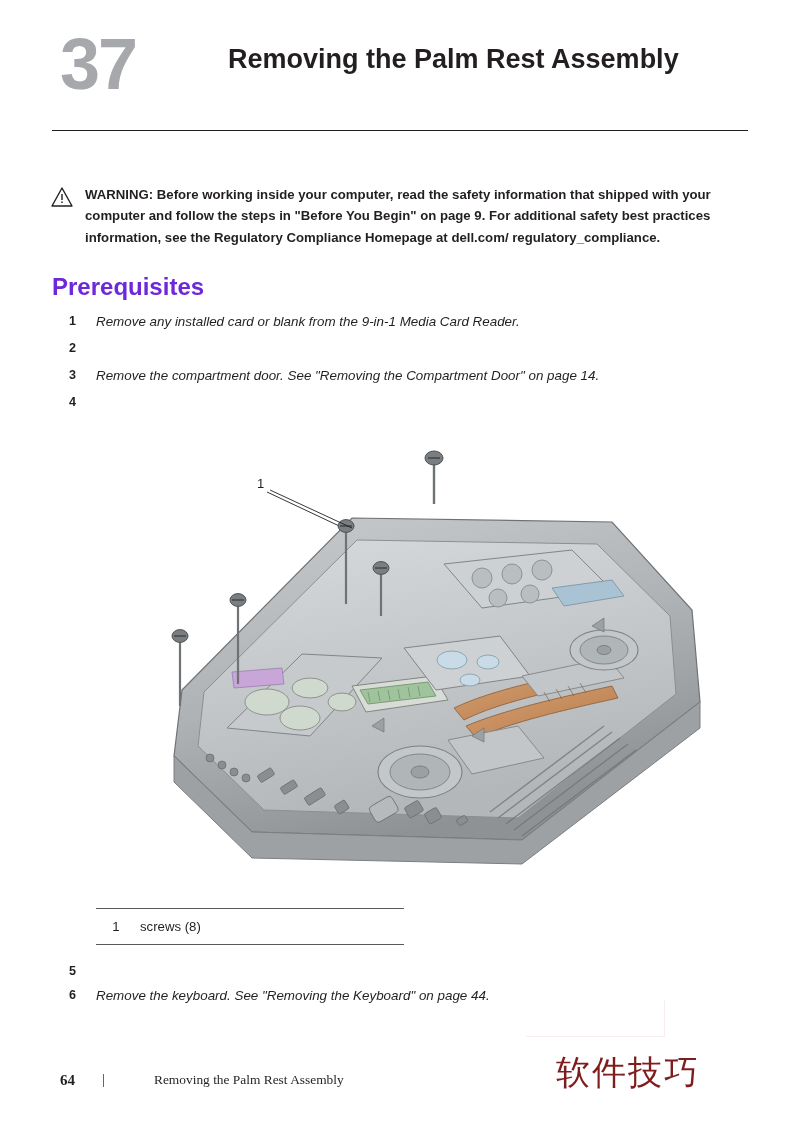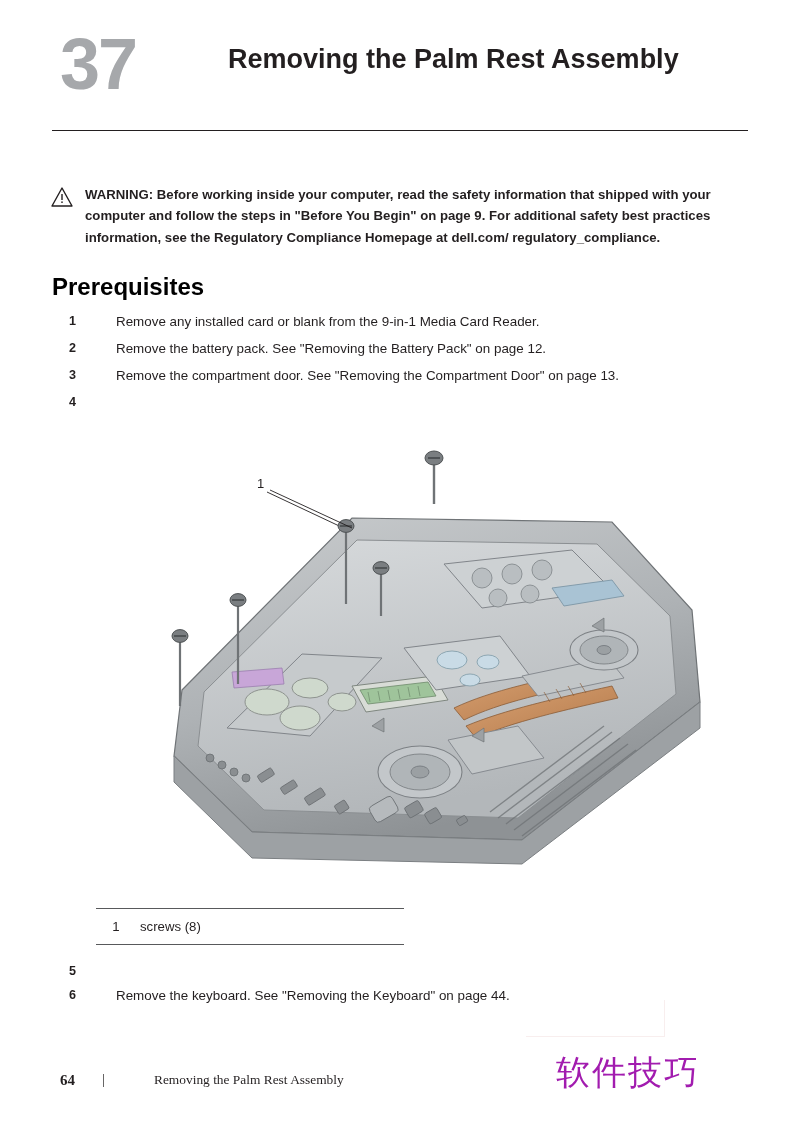--- a/index.html
+++ b/index.html
@@ -90,7 +90,7 @@
     top: 273px;
     font-size: 24px;
     font-weight: bold;
-    color: #000000;
+    color: #6d28d9;
   }
   .steps {
     position: absolute;

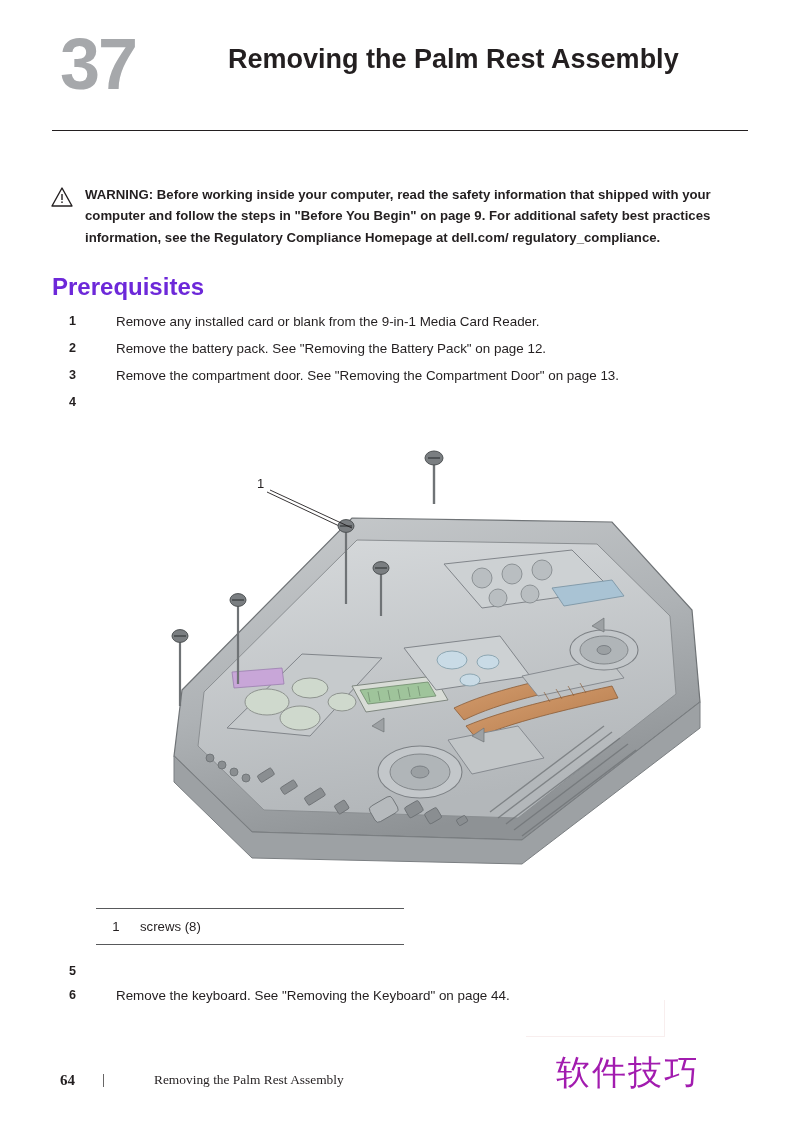--- a/index.html
+++ b/index.html
@@ -114,8 +114,9 @@
     font-size: 12.6px;
   }
   .step .txt {
-    margin-left: 64px;
+    margin-left: 44px;
     display: block;
+    font-style: italic;
   }
 
   

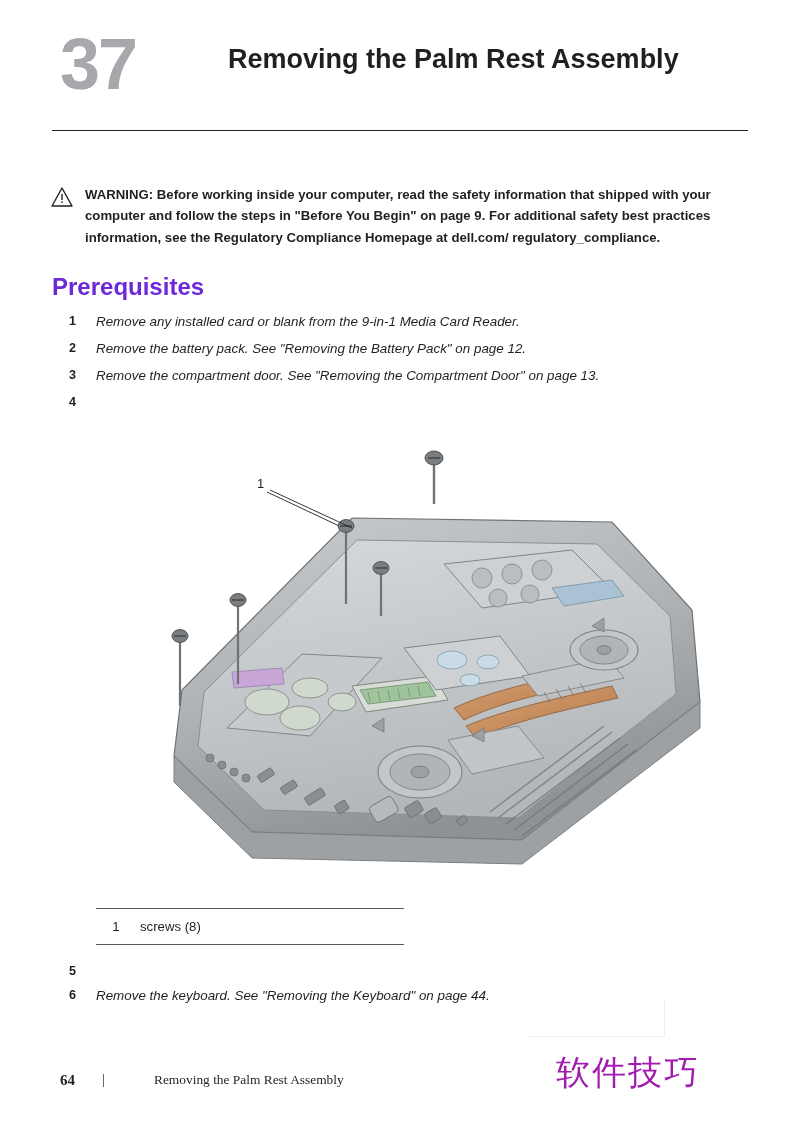--- a/index.html
+++ b/index.html
@@ -248,7 +248,6 @@
     </div>
     <div class="step">
       <span class="num">2</span>
-      <span class="txt">Remove the battery pack. See "Removing the Battery Pack" on page 12.</span>
     </div>
     <div class="step">
       <span class="num">3</span>

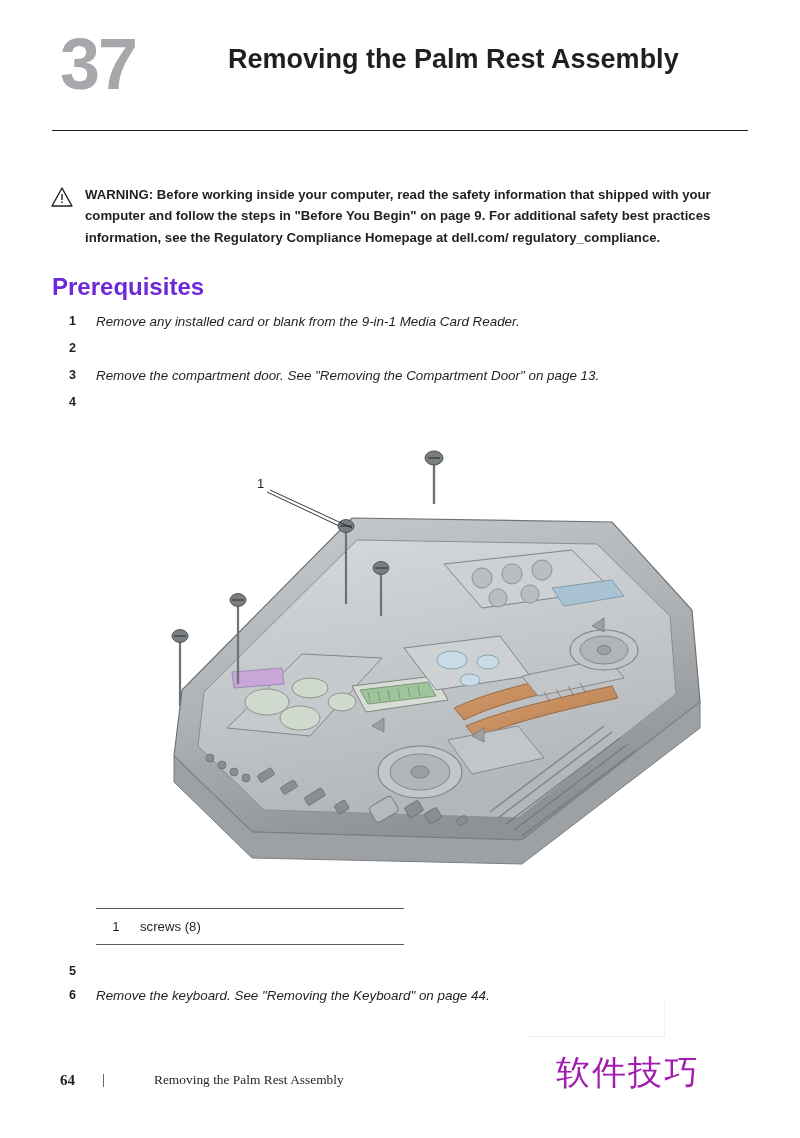--- a/index.html
+++ b/index.html
@@ -251,7 +251,7 @@
     </div>
     <div class="step">
       <span class="num">3</span>
-      <span class="txt">Remove the compartment door. See "Removing the Compartment Door" on page 13.</span>
+      <span class="txt">Remove the compartment door. See "Removing the Compartment Door" on page 14.</span>
     </div>
     <div class="step">
       <span class="num">4</span>

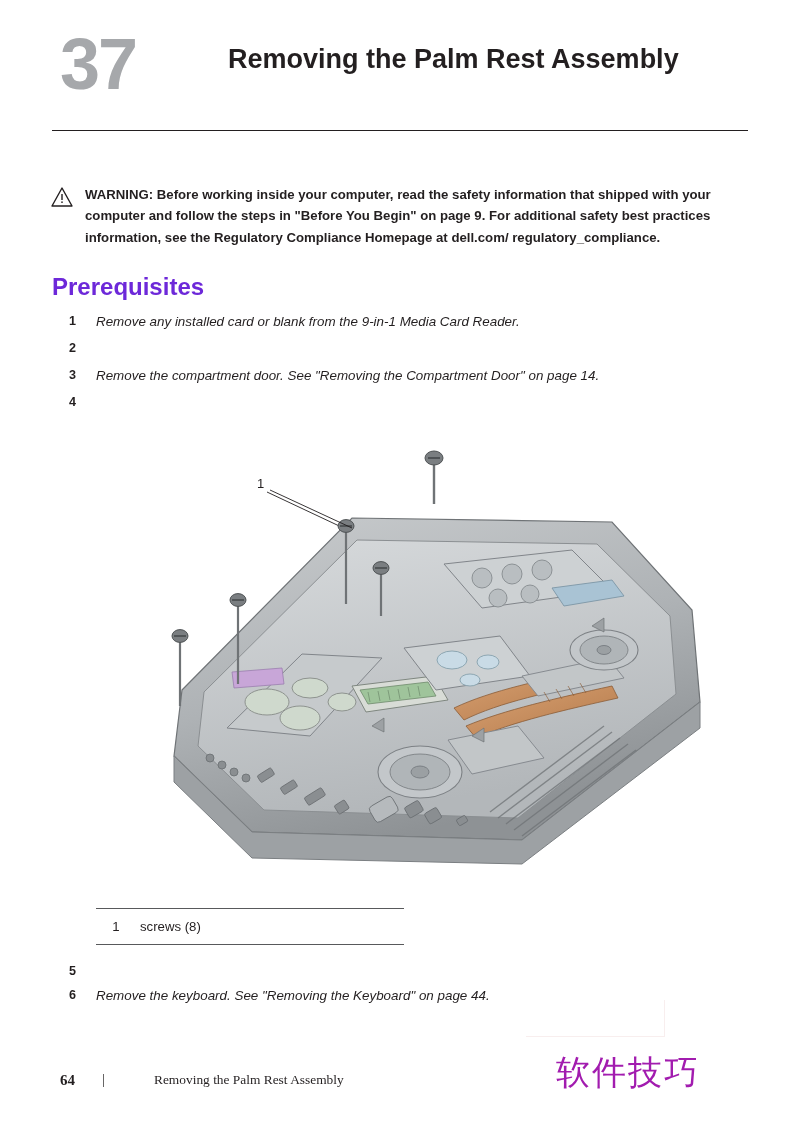--- a/index.html
+++ b/index.html
@@ -200,7 +200,7 @@
     left: 556px;
     top: 1050px;
     font-size: 34px;
-    color: #a21caf;
+    color: #7f1d1d;
     letter-spacing: 2px;
     font-family: "DejaVu Sans", sans-serif;
     white-space: nowrap;

